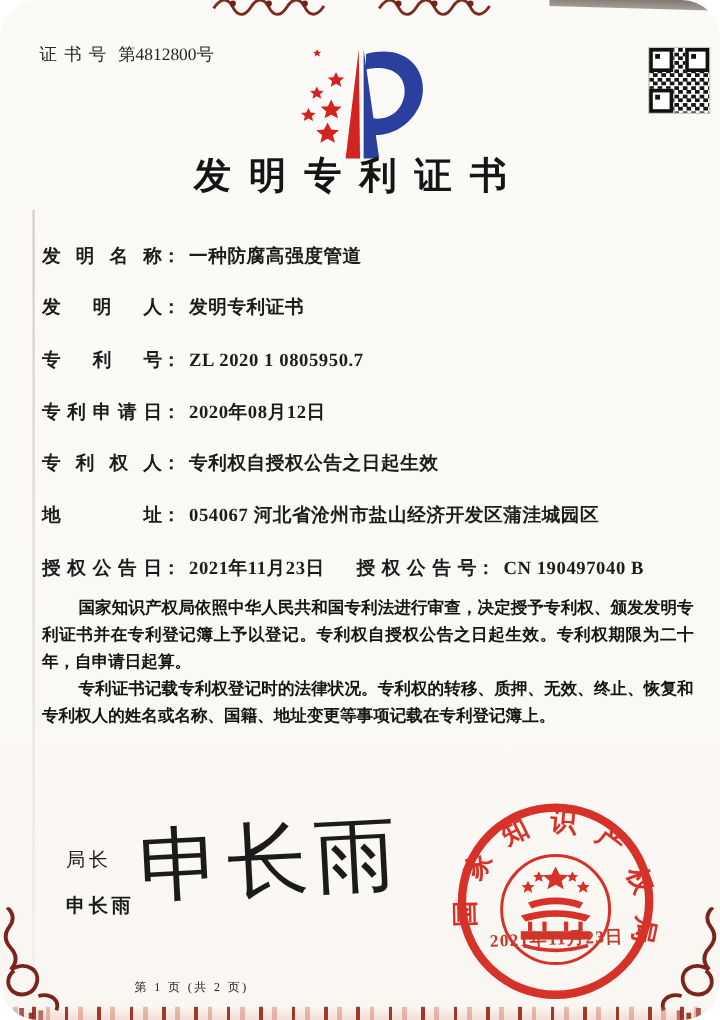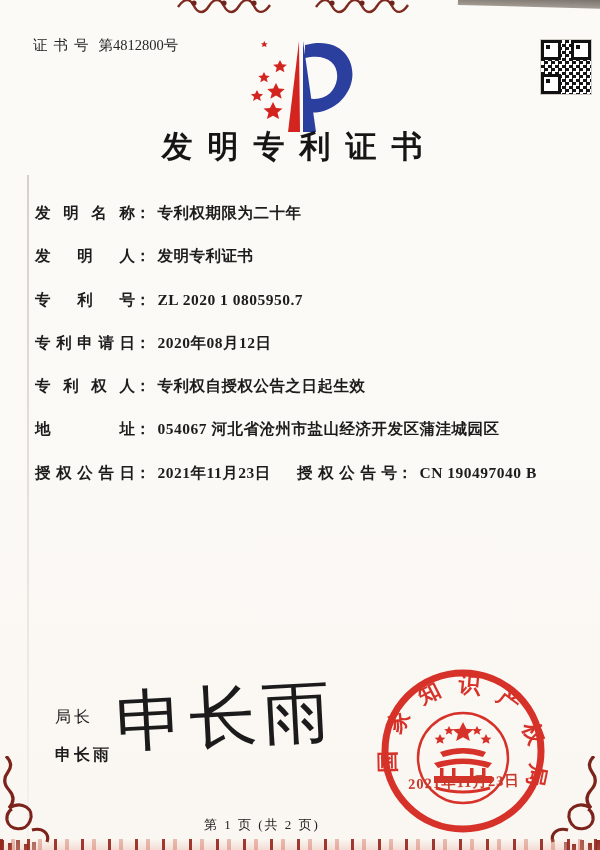--- a/index.html
+++ b/index.html
@@ -6,7 +6,7 @@
   .page{
     position:relative; width:600px; height:850px; overflow:hidden;
     background:linear-gradient(180deg,#fcfaf7 0%,#fbf9f5 60%,#faf7f2 100%);
-    font-family:"Liberation Serif","DejaVu Serif",serif; color:#1c1c1c;
+    font-family:"Liberation Serif","DejaVu Serif",serif; color:#1c1c1c;border-radius:32px;
   }
   
   .orn-top{position:absolute; left:176px; top:-2px; width:256px; height:16px;}

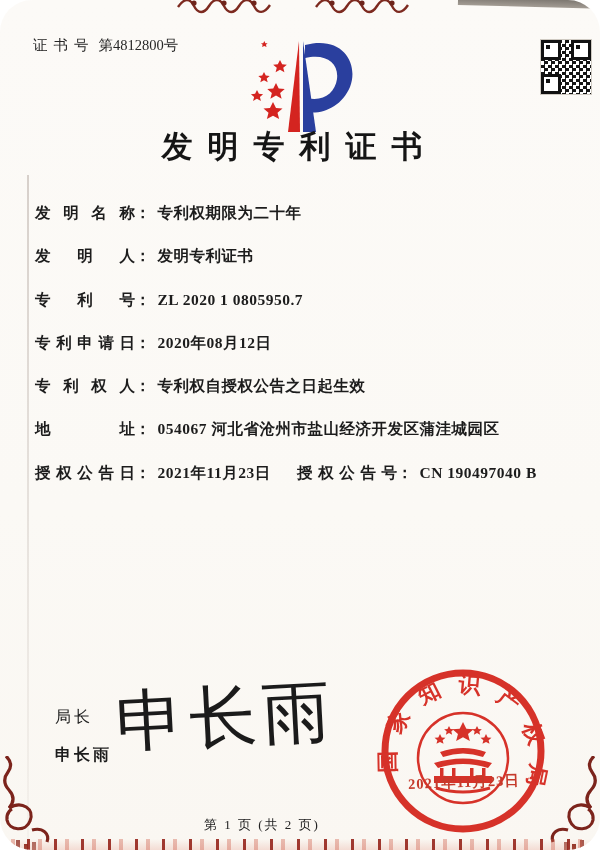--- a/index.html
+++ b/index.html
@@ -118,7 +118,7 @@
           <span>明</span>
           <span>名</span>
           <span>称</span>
-        </span><span class="colon">：</span><span class="val">专利权期限为二十年</span>
+        </span><span class="colon">：</span><span class="val">一种防腐高强度管道</span>
     </div>
     <div class="frow">
       <span class="lbl justify-chars">

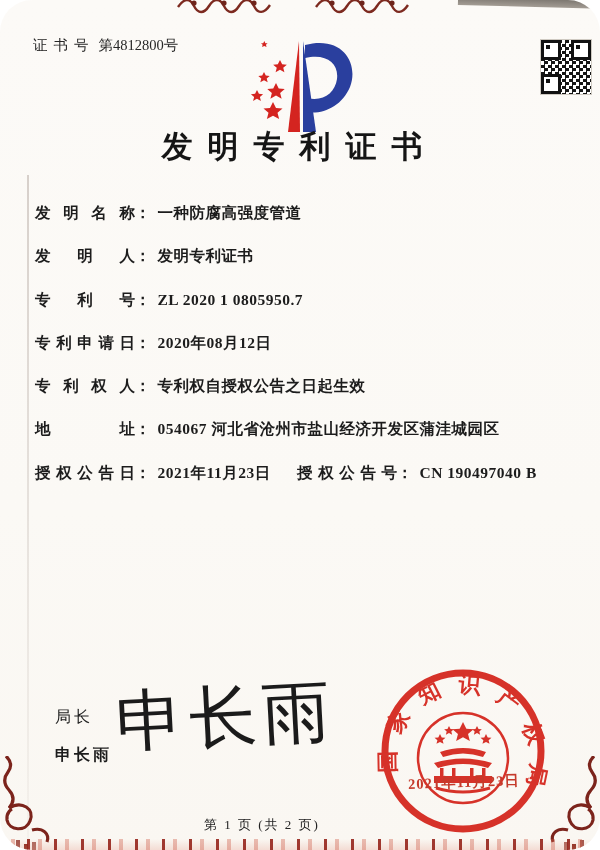--- a/index.html
+++ b/index.html
@@ -177,6 +177,10 @@
     </div>
   </div>
 
+  <div class="bodytext">
+    <p>国家知识产权局依照中华人民共和国专利法进行审查，决定授予专利权、颁发发明专利证书并在专利登记簿上予以登记。专利权自授权公告之日起生效。专利权期限为二十年，自申请日起算。</p>
+    <p>专利证书记载专利权登记时的法律状况。专利权的转移、质押、无效、终止、恢复和专利权人的姓名或名称、国籍、地址变更等事项记载在专利登记簿上。</p>
+  </div>
 
   <div class="post">局长</div>
   <div class="pname">申长雨</div>

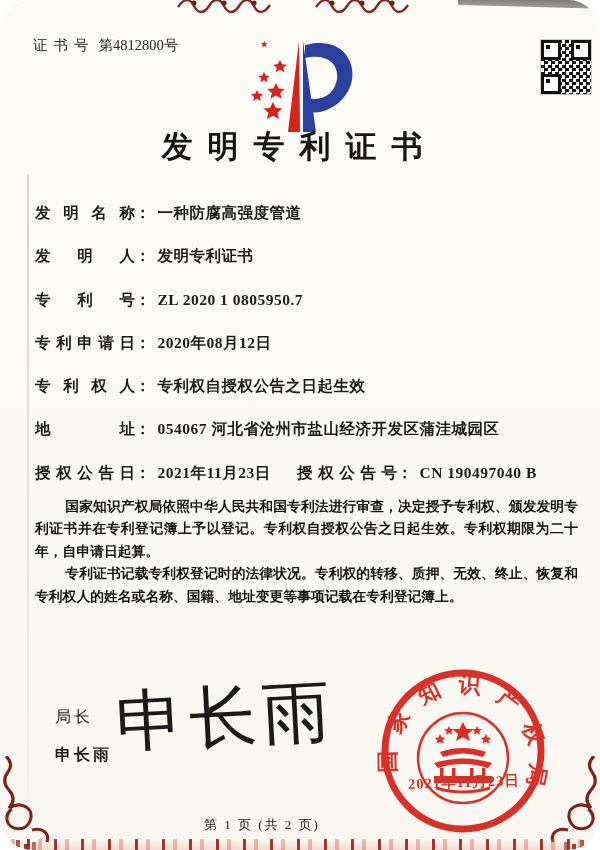--- a/index.html
+++ b/index.html
@@ -60,8 +60,8 @@
     color:#c53a2b; font-size:14.5px; font-weight:700; letter-spacing:1px;
     transform:rotate(-2deg); z-index:5;}
   
-  .footer{position:absolute; left:112px; top:816px; width:300px; text-align:center;
-    font-size:13px; letter-spacing:2px; color:#222;}
+  .footer{position:absolute; left:112px; top:816px; width:300px; 
+    font-size:10px; letter-spacing:2px; color:#222;}
 </style>
 </head>
 <body>

